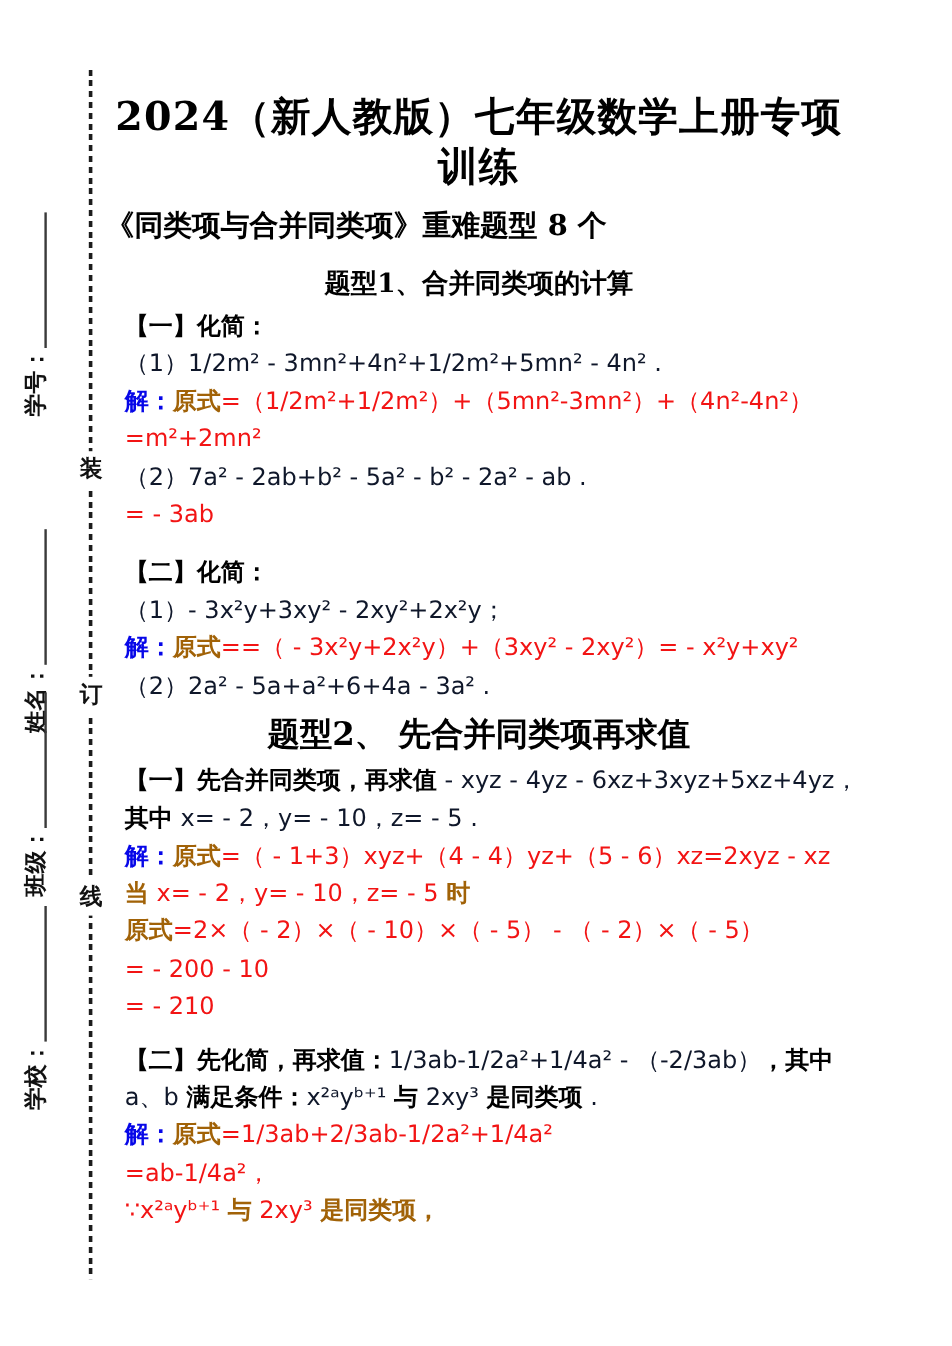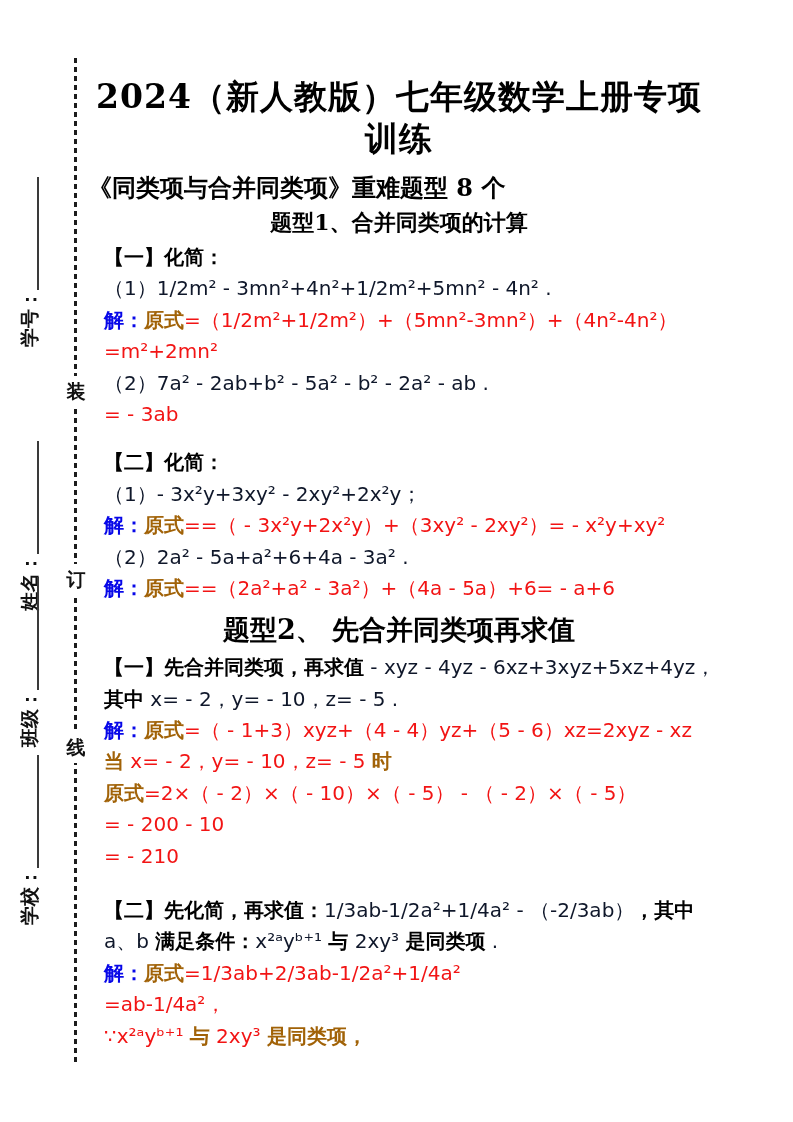--- a/index.html
+++ b/index.html
@@ -85,7 +85,7 @@
     font-weight: bold;
     font-family: "DejaVu Serif", serif;
   }
-  .sec-heading.s0 { font-size: 22px; line-height: 28px; margin: 2px 0 0 0; }
+  .sec-heading.s0 { font-size: 22px; line-height: 28px; margin: 16px 0 0 0; }
   .sec-heading.s1 { font-size: 27px; line-height: 36px; margin: 8px 0 4px 0; }
   .sec-lines.s0 { margin-top: 6px; }
   .sec-lines.s1 { margin-top: 0; }

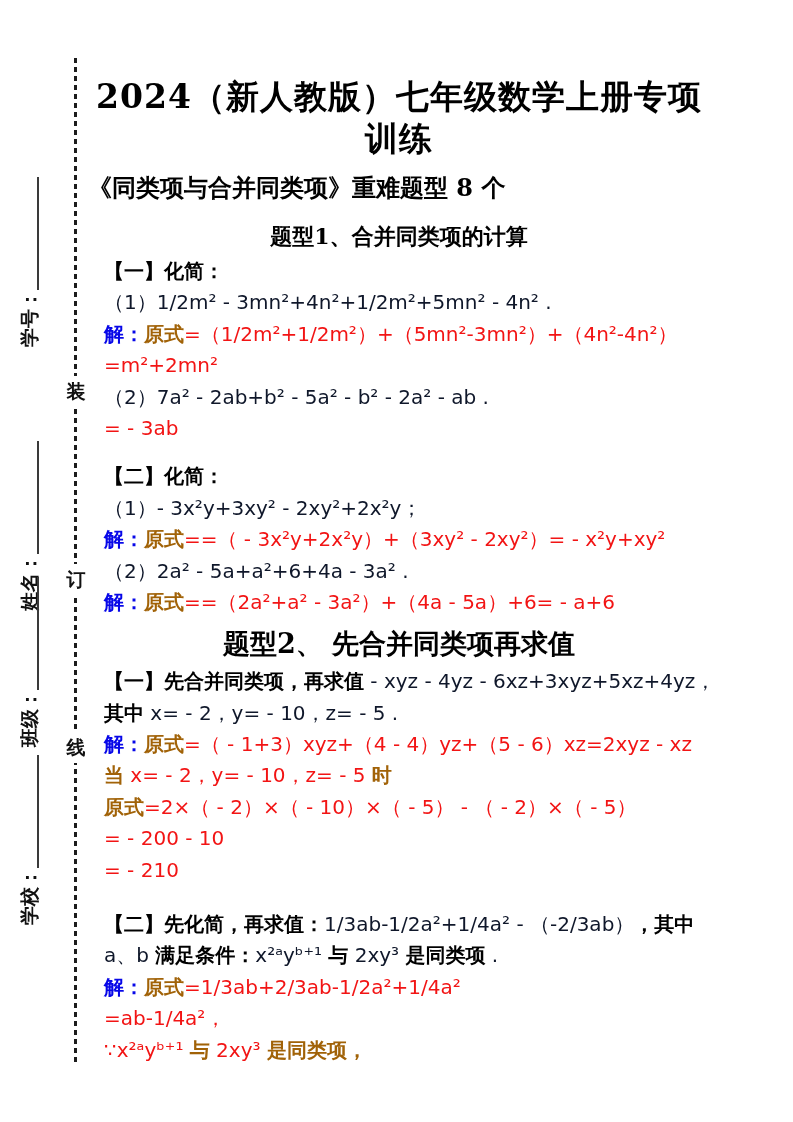--- a/index.html
+++ b/index.html
@@ -151,7 +151,6 @@
           <div class="line"><span class="seg k">（1）- 3x²y+3xy² - 2xy²+2x²y；</span></div>
           <div class="line"><span class="seg b">解：</span><span class="seg rb">原式</span><span class="seg r">==（ - 3x²y+2x²y）+（3xy² - 2xy²）= - x²y+xy²</span></div>
           <div class="line"><span class="seg k">（2）2a² - 5a+a²+6+4a - 3a² .</span></div>
-          <div class="line"><span class="seg b">解：</span><span class="seg rb">原式</span><span class="seg r">==（2a²+a² - 3a²）+（4a - 5a）+6= - a+6</span></div>
         </div>
         <div class="sec-heading s1">题型2、 先合并同类项再求值</div>
         <div class="sec-lines s1">

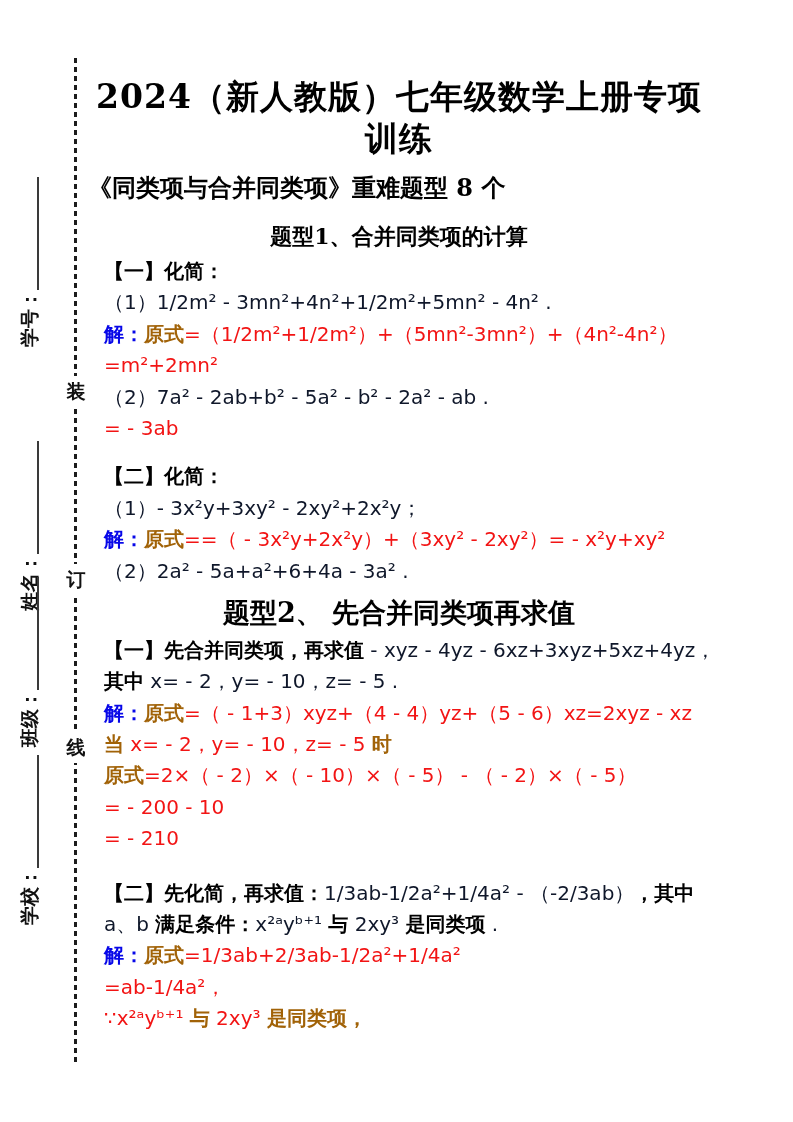--- a/index.html
+++ b/index.html
@@ -161,7 +161,7 @@
           <div class="line"><span class="seg rb">原式</span><span class="seg r">=2×（ - 2）×（ - 10）×（ - 5） - （ - 2）×（ - 5）</span></div>
           <div class="line"><span class="seg r">= - 200 - 10</span></div>
           <div class="line"><span class="seg r">= - 210</span></div>
-          <div class="line" style="margin-top: 23px;"><span class="seg kb">【二】先化简，再求值：</span><span class="seg k">1/3ab-1/2a²+1/4a² - （-2/3ab）</span><span class="seg kb">，其中</span></div>
+          <div class="line" style="margin-top: 13px;"><span class="seg kb">【二】先化简，再求值：</span><span class="seg k">1/3ab-1/2a²+1/4a² - （-2/3ab）</span><span class="seg kb">，其中</span></div>
           <div class="line"><span class="seg k">a、b </span><span class="seg kb">满足条件：</span><span class="seg k">x²ᵃyᵇ⁺¹ </span><span class="seg kb">与</span><span class="seg k"> 2xy³ </span><span class="seg kb">是同类项</span><span class="seg k"> .</span></div>
           <div class="line"><span class="seg b">解：</span><span class="seg rb">原式</span><span class="seg r">=1/3ab+2/3ab-1/2a²+1/4a²</span></div>
           <div class="line"><span class="seg r">=ab-1/4a²，</span></div>

